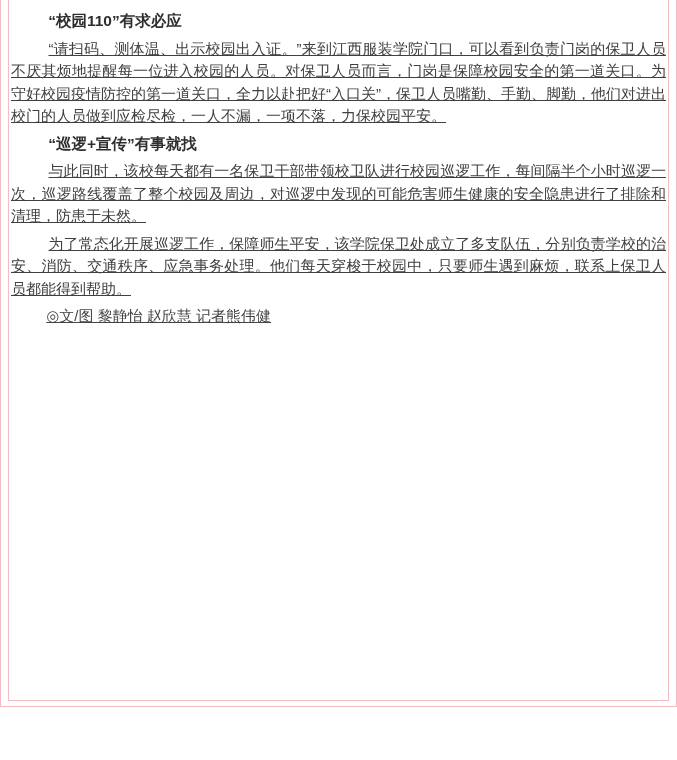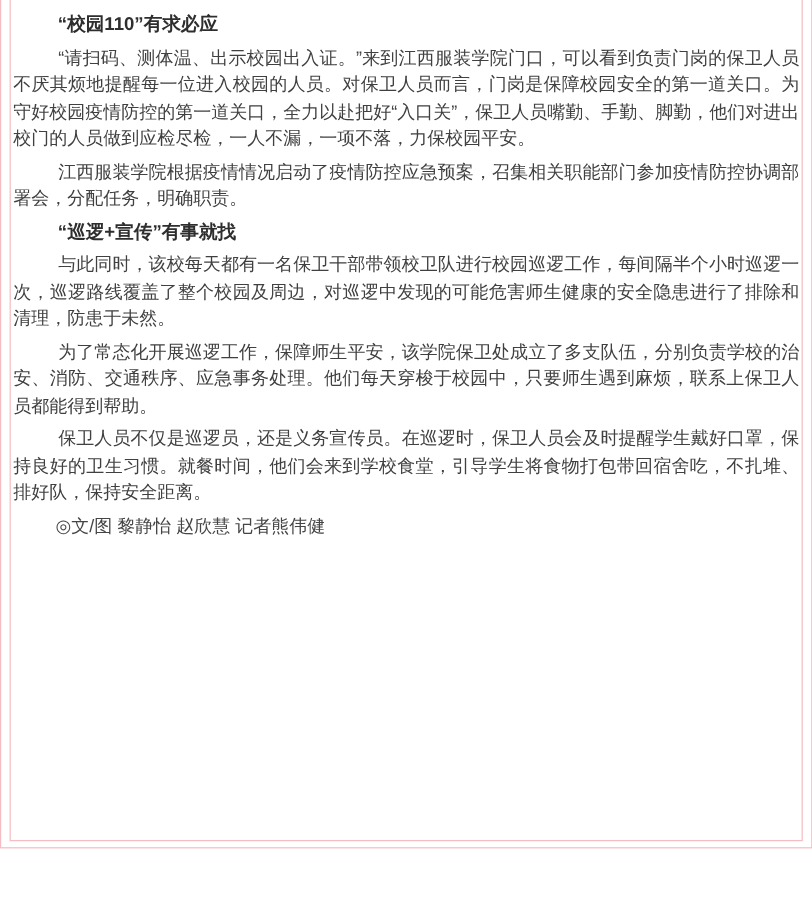--- a/index.html
+++ b/index.html
@@ -46,6 +46,7 @@
     text-indent: 2.5em;
     text-align: justify;
     color: #404040;
+    text-decoration: underline;
   }
   .content h2 {
     margin: 0 0 5px 0;

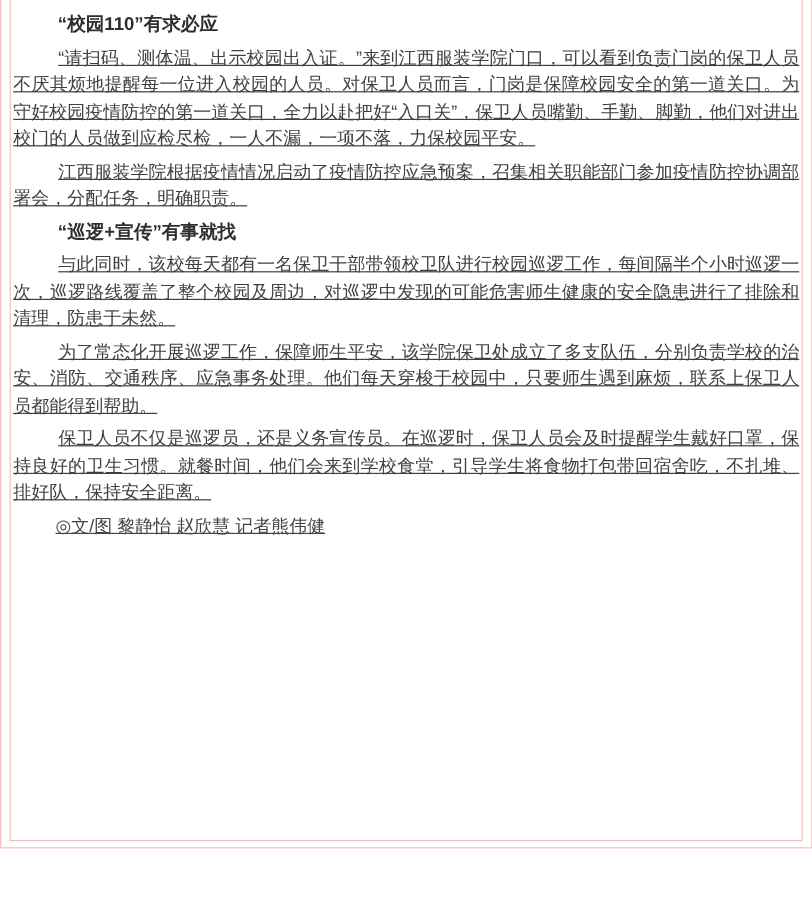--- a/index.html
+++ b/index.html
@@ -71,7 +71,6 @@
     <article class="content" id="article-content">
         <h2>“校园110”有求必应</h2>
         <p>“请扫码、测体温、出示校园出入证。”来到江西服装学院门口，可以看到负责门岗的保卫人员不厌其烦地提醒每一位进入校园的人员。对保卫人员而言，门岗是保障校园安全的第一道关口。为守好校园疫情防控的第一道关口，全力以赴把好“入口关”，保卫人员嘴勤、手勤、脚勤，他们对进出校门的人员做到应检尽检，一人不漏，一项不落，力保校园平安。</p>
-        <p>江西服装学院根据疫情情况启动了疫情防控应急预案，召集相关职能部门参加疫情防控协调部署会，分配任务，明确职责。</p>
         <h2>“巡逻+宣传”有事就找</h2>
         <p>与此同时，该校每天都有一名保卫干部带领校卫队进行校园巡逻工作，每间隔半个小时巡逻一次，巡逻路线覆盖了整个校园及周边，对巡逻中发现的可能危害师生健康的安全隐患进行了排除和清理，防患于未然。</p>
         <p>为了常态化开展巡逻工作，保障师生平安，该学院保卫处成立了多支队伍，分别负责学校的治安、消防、交通秩序、应急事务处理。他们每天穿梭于校园中，只要师生遇到麻烦，联系上保卫人员都能得到帮助。</p>

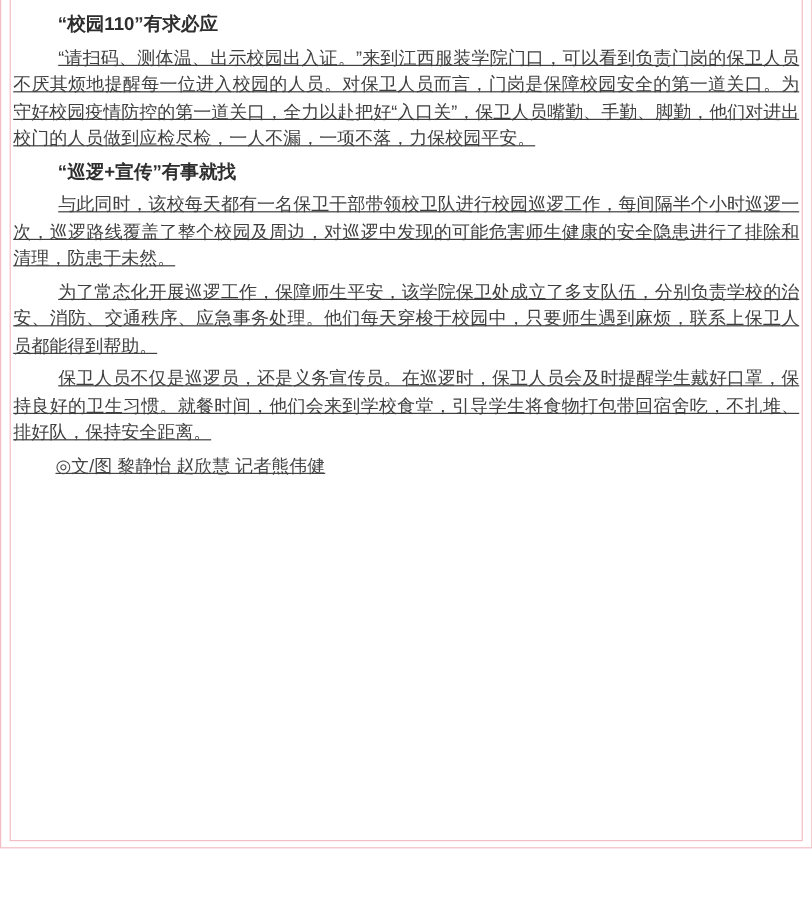--- a/index.html
+++ b/index.html
@@ -74,7 +74,6 @@
         <h2>“巡逻+宣传”有事就找</h2>
         <p>与此同时，该校每天都有一名保卫干部带领校卫队进行校园巡逻工作，每间隔半个小时巡逻一次，巡逻路线覆盖了整个校园及周边，对巡逻中发现的可能危害师生健康的安全隐患进行了排除和清理，防患于未然。</p>
         <p>为了常态化开展巡逻工作，保障师生平安，该学院保卫处成立了多支队伍，分别负责学校的治安、消防、交通秩序、应急事务处理。他们每天穿梭于校园中，只要师生遇到麻烦，联系上保卫人员都能得到帮助。</p>
-        <p>保卫人员不仅是巡逻员，还是义务宣传员。在巡逻时，保卫人员会及时提醒学生戴好口罩，保持良好的卫生习惯。就餐时间，他们会来到学校食堂，引导学生将食物打包带回宿舍吃，不扎堆、排好队，保持安全距离。</p>
         <p class="byline">◎文/图 黎静怡 赵欣慧 记者熊伟健</p>
       </article>
   </div>

